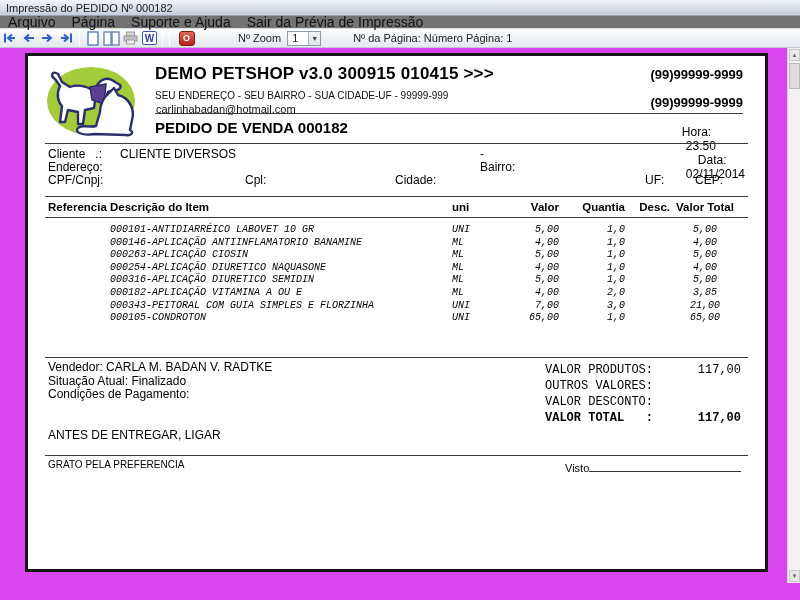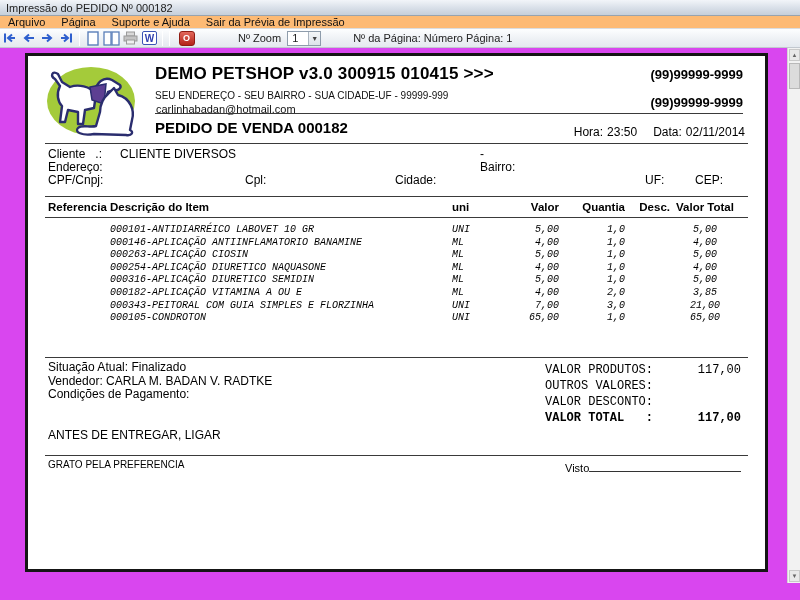--- a/index.html
+++ b/index.html
@@ -10,8 +10,8 @@
   .titlebar { height:16px; background:linear-gradient(#f2f5f9,#d8dfe8 55%,#c6cfda);
               border-bottom:1px solid #98a3ae; display:flex; align-items:center;
               padding-left:6px; font-size:11px; color:#222; }
-  .menubar { height:13px; background:#fdba74; border-bottom:1px solid #dadde0;
-             display:flex; align-items:center; font-size:11px; color:#111; }
+  .menubar { height:13px; background:#737373; border-bottom:1px solid #dadde0;
+             display:flex; align-items:center; font-size:14px; color:#111; }
   .menubar span { padding:0 8px; cursor:default; }
   .toolbar { height:19px; background:linear-gradient(#fdfeff,#eef1f5 55%,#e4e9ef);
              border-bottom:1px solid #c2c8cf; display:flex; align-items:center;

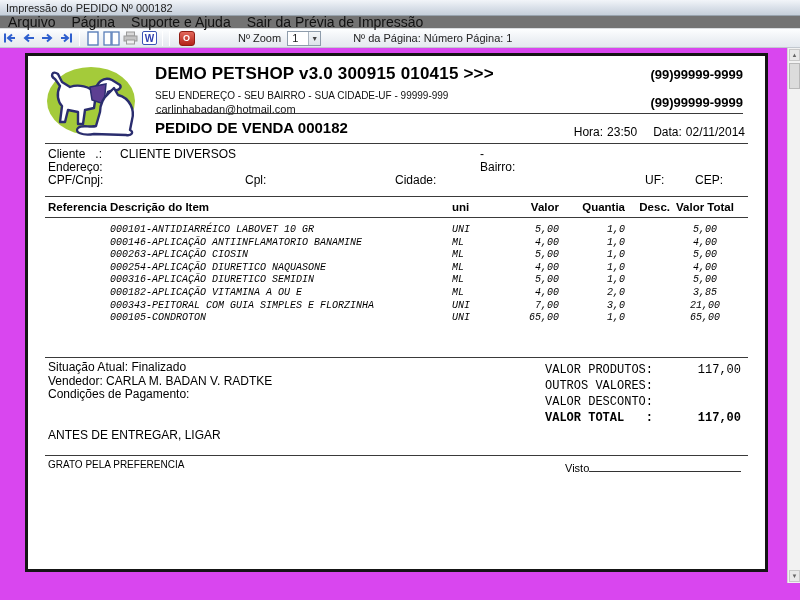--- a/index.html
+++ b/index.html
@@ -51,7 +51,7 @@
   .email { font-size:11px; color:#111; }
   .phone { font-size:13px; font-weight:bold; }
   .ordertitle { font-size:15px; font-weight:bold; }
-  .horadata { font-size:12px; display:flex; }
+  .horadata { font-size:12px; display:flex;flex-direction:column; }
   .horadata .lbl { margin-left:16px; }
   .horadata .v { margin-left:4px; }
 

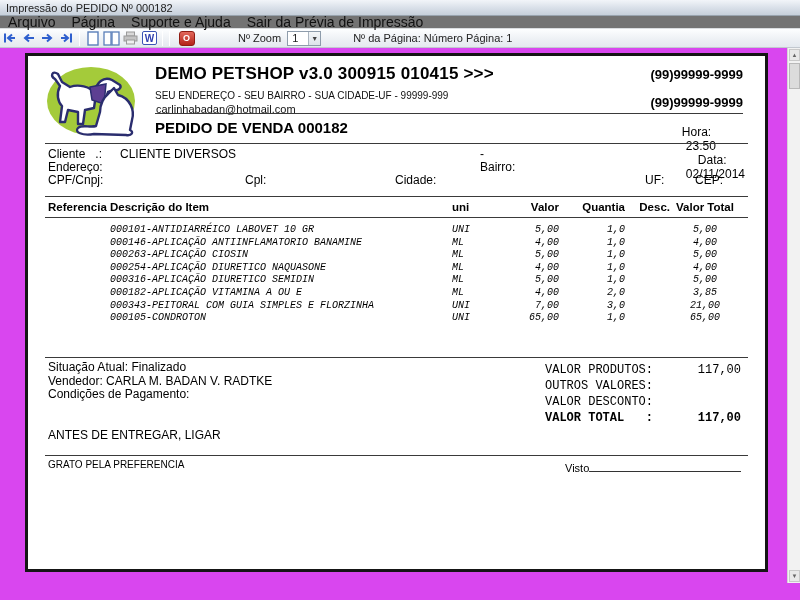--- a/index.html
+++ b/index.html
@@ -241,8 +241,8 @@
     <div class="hline" style="left:17px;right:17px;top:301px"></div>
 
     <div class="abs vendblock" style="left:20px;top:305px">
+      <div>Vendedor: CARLA M. BADAN V. RADTKE</div>
       <div>Situação Atual: Finalizado</div>
-      <div>Vendedor: CARLA M. BADAN V. RADTKE</div>
       <div>Condições de Pagamento:</div>
     </div>
 

